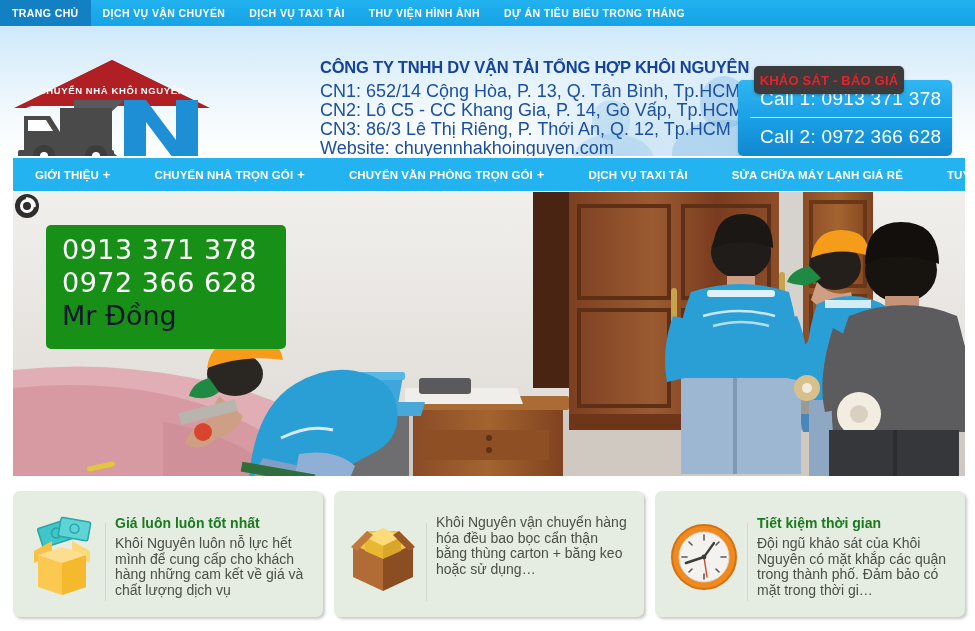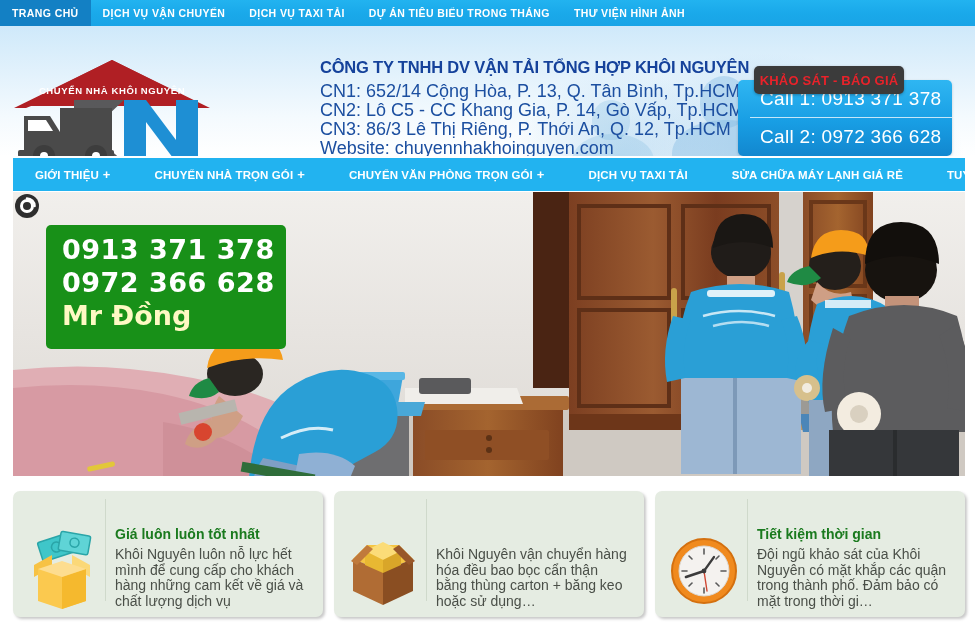--- a/index.html
+++ b/index.html
@@ -143,10 +143,10 @@
         <span>DỊCH VỤ TAXI TẢI</span>
       </div>
     <div class="topbar-item">
+        <span>THƯ VIỆN HÌNH ẢNH</span>
+      </div>
+    <div class="topbar-item">
         <span>DỰ ÁN TIÊU BIỂU TRONG THÁNG</span>
-      </div>
-    <div class="topbar-item">
-        <span>THƯ VIỆN HÌNH ẢNH</span>
       </div>
   </div>
 

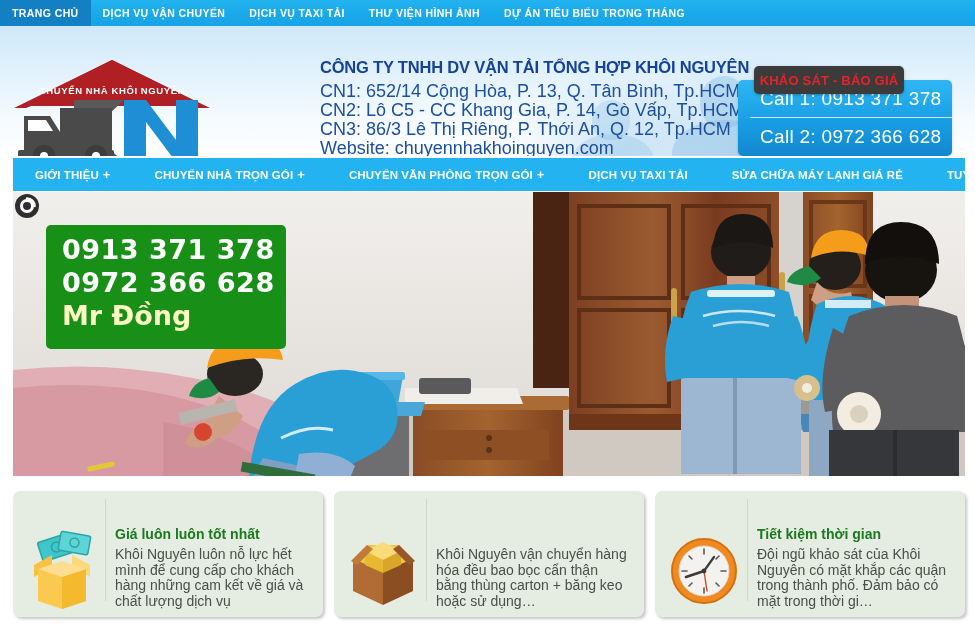--- a/index.html
+++ b/index.html
@@ -99,7 +99,7 @@
   }
   .phone-num {
     font-size:27px; color:#ffffff; line-height:33px; letter-spacing:0.5px;
-    font-family:"DejaVu Sans", sans-serif; font-weight:700;
+    font-family:"DejaVu Sans", sans-serif; font-weight:400;
   }
   .phone-name {
     font-size:27px; color:#fef9c3; line-height:33px;

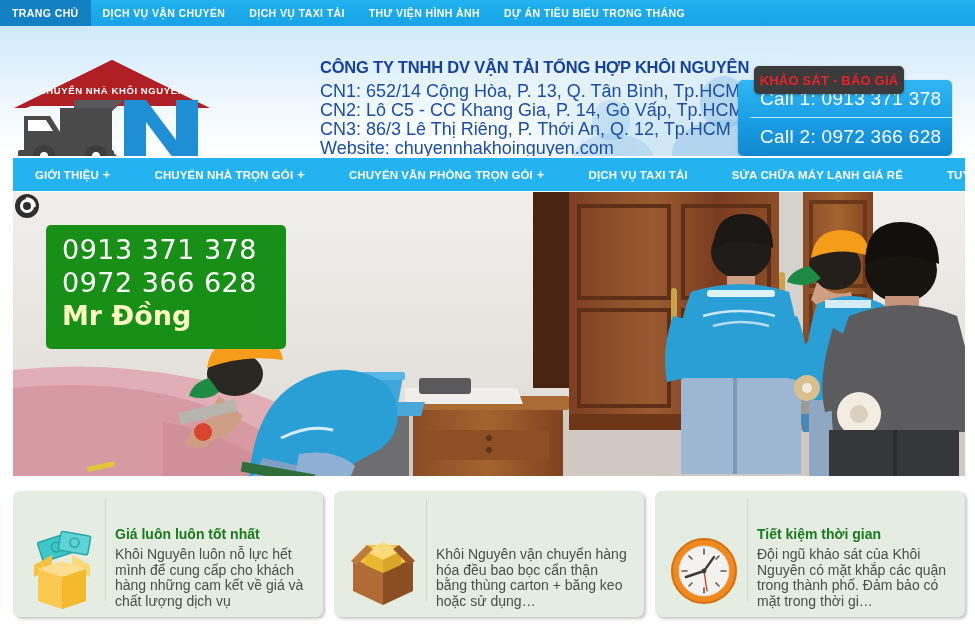--- a/index.html
+++ b/index.html
@@ -102,8 +102,8 @@
     font-family:"DejaVu Sans", sans-serif; font-weight:400;
   }
   .phone-name {
-    font-size:27px; color:#fef9c3; line-height:33px;
-    font-family:"DejaVu Sans", sans-serif; font-weight:700;
+    font-size:27px; color:#0f172a; line-height:33px;
+    font-family:"DejaVu Sans", sans-serif; font-weight:400;
   }
   .spinner-icon { position:absolute; right:38px; top:10px; width:28px; height:28px; }
 

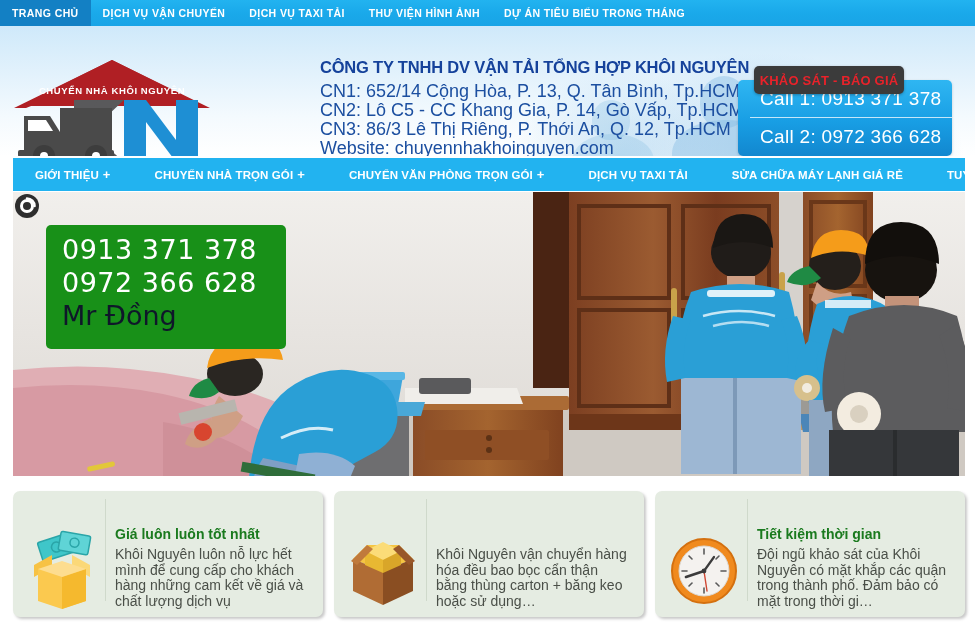--- a/index.html
+++ b/index.html
@@ -115,7 +115,7 @@
   .card {
     flex:1; background:#e5ece2; border-radius:7px;
     box-shadow: 2px 2px 3px rgba(0,0,0,0.22);
-    display:flex; align-items:flex-end; padding:0 10px 8px 6px;
+    display:flex; align-items:flex-start; padding:24px 10px 8px 6px;
     position:relative;
   }
   .card-icon { width:86px; min-width:86px; display:flex; align-items:center; justify-content:center; }

